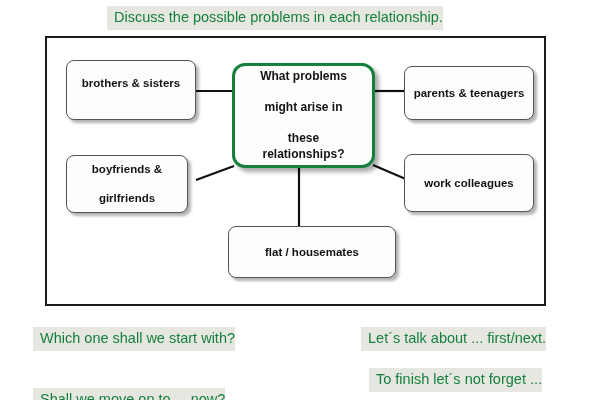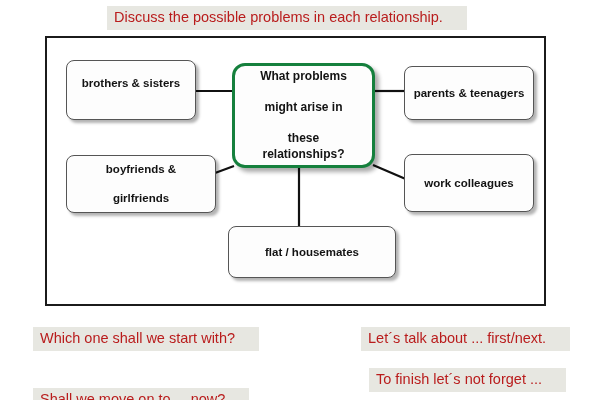--- a/index.html
+++ b/index.html
@@ -20,11 +20,11 @@
   .highlight {
     position: absolute;
     background: #e7e7e1;
-    color: #b91c1c;
+    color: #15803d;
     font-size: 14.5px;
     line-height: 1;
     white-space: nowrap;
-    padding: 4px 24px 5px 7px;
+    padding: 4px 0 5px 7px;
     box-sizing: border-box;
   }
   #instruction-banner {

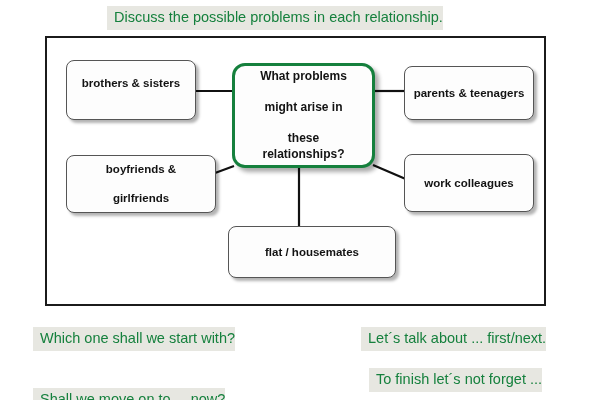--- a/index.html
+++ b/index.html
@@ -75,7 +75,7 @@
   .node span { display: block; padding: 0 6px; }
 
   #node-siblings   { left: 66px;  top: 60px;  width: 130px; height: 60px; }
-  #node-partners   { left: 66px;  top: 155px; width: 150px; height: 58px; }
+  #node-partners   { left: 66px;  top: 155px; width: 122px; height: 58px; }
   #node-parents    { left: 404px; top: 66px;  width: 130px; height: 54px; }
   #node-colleagues { left: 404px; top: 154px; width: 130px; height: 58px; }
   #node-housemates { left: 228px; top: 226px; width: 168px; height: 52px; }

